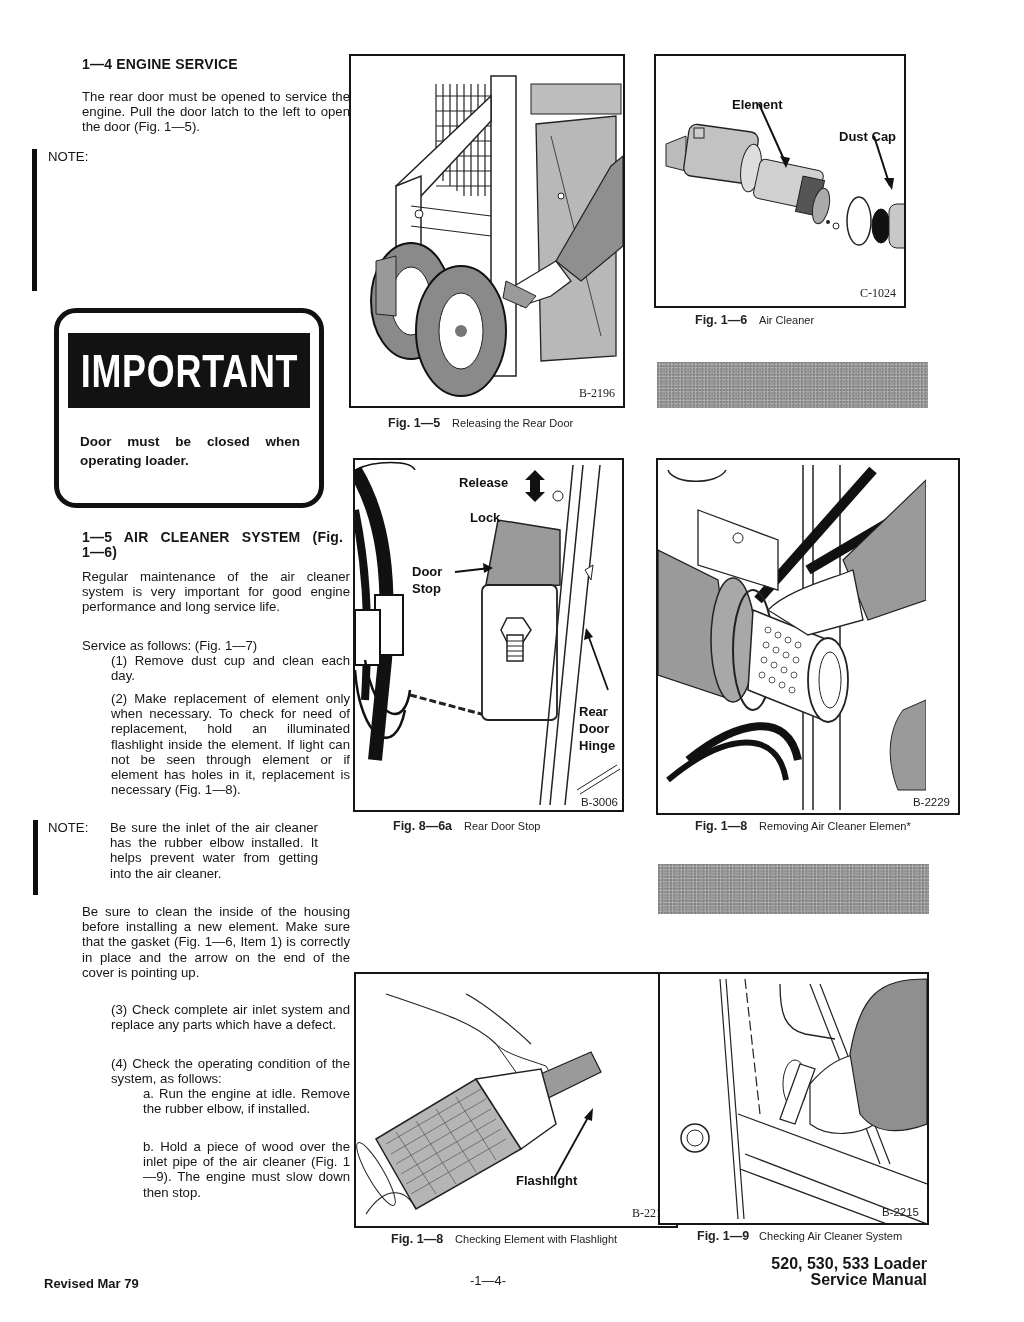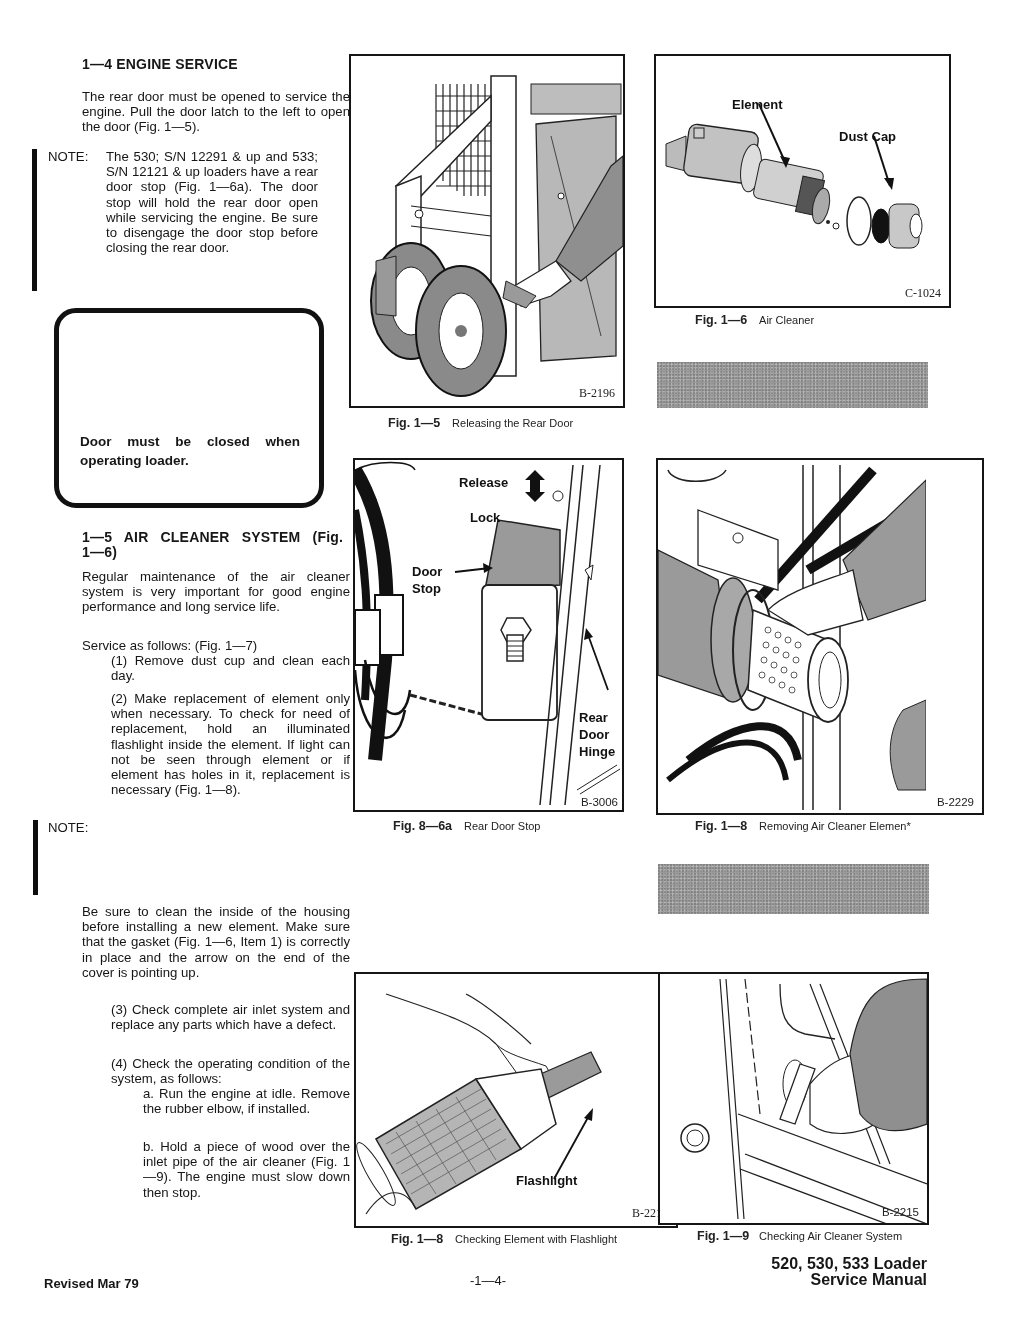--- a/index.html
+++ b/index.html
@@ -125,7 +125,7 @@
   <span class="fig-num">Fig. 1—5</span><span>Releasing the Rear Door</span>
 </div>
 
-<div class="fig-frame" style="left:654px; top:54px; width:297px; height:254px;">
+<div class="fig-frame" style="left:654px; top:54px; width:252px; height:254px;">
   <svg width="269" height="250" viewBox="0 0 269 250">
 
     <path d="M10 88 L30 80 L30 115 L10 110 Z" fill="#bbb" stroke="#222"></path>

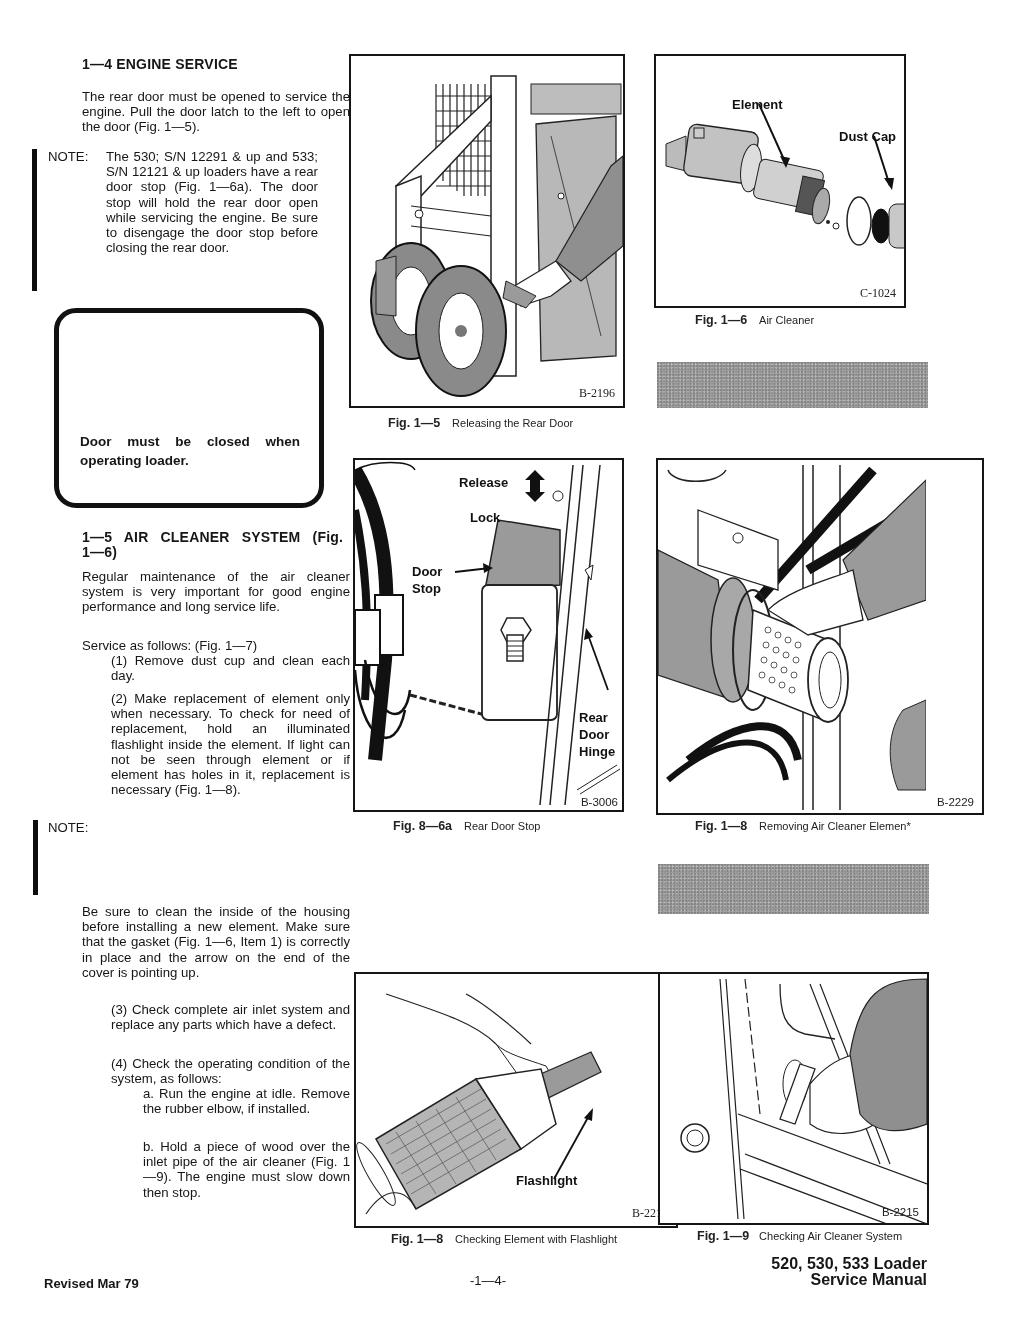--- a/index.html
+++ b/index.html
@@ -53,7 +53,6 @@
 <div class="change-bar" style="left:32px; top:149px; height:142px;"></div>
 <div class="note" style="top:149px;">
   <span class="note-label">NOTE:</span>
-  <div class="note-body">The 530; S/N 12291 &amp; up and 533; S/N 12121 &amp; up loaders have a rear door stop (Fig. 1—6a). The door stop will hold the rear door open while servicing the engine. Be sure to disengage the door stop before closing the rear door.</div>
 </div>
 
 <div class="important-box">

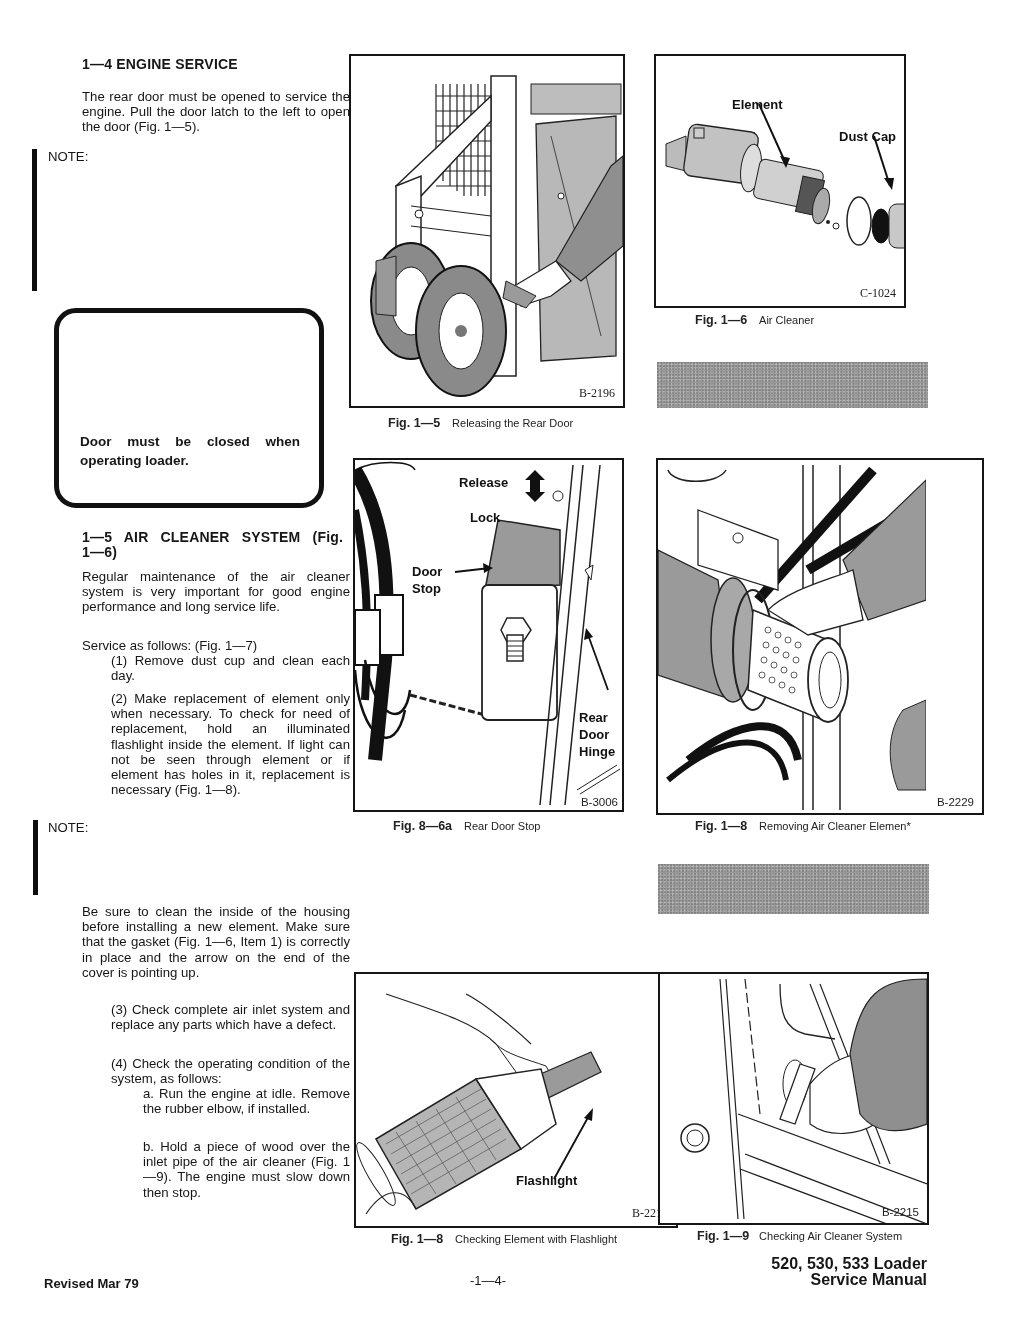--- a/index.html
+++ b/index.html
@@ -56,6 +56,11 @@
 </div>
 
 <div class="important-box">
+  <div class="important-banner-wrap">
+    <div style="width:100%; height:100%; display:flex; align-items:center; justify-content:center;">
+      <span style="color:#fff; font-weight:bold; font-size:46px; display:inline-block; transform:scaleX(0.78); letter-spacing:1px; font-family:'Liberation Sans', sans-serif;">IMPORTANT</span>
+    </div>
+  </div>
   <div class="important-text">Door must be closed when operating loader.</div>
 </div>
 

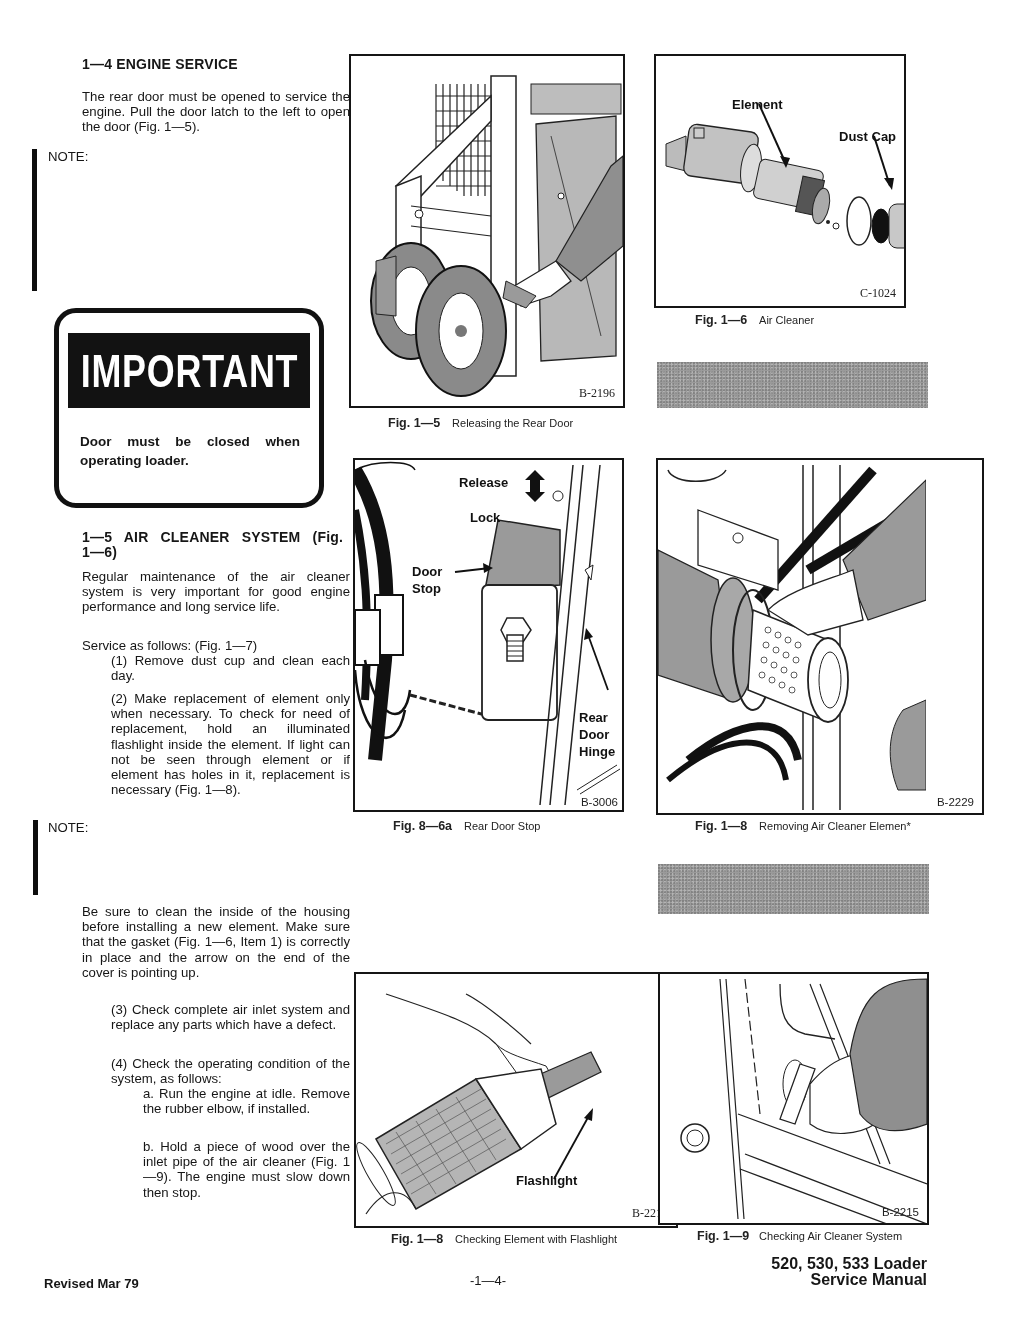--- a/index.html
+++ b/index.html
@@ -204,7 +204,7 @@
     <div>Door</div>
     <div>Stop</div>
   </div>
-  <div class="callout" style="left:224px; top:249px;">
+  <div class="callout" style="left:224px; top:243px;">
     <div>Rear</div>
     <div>Door</div>
     <div>Hinge</div>

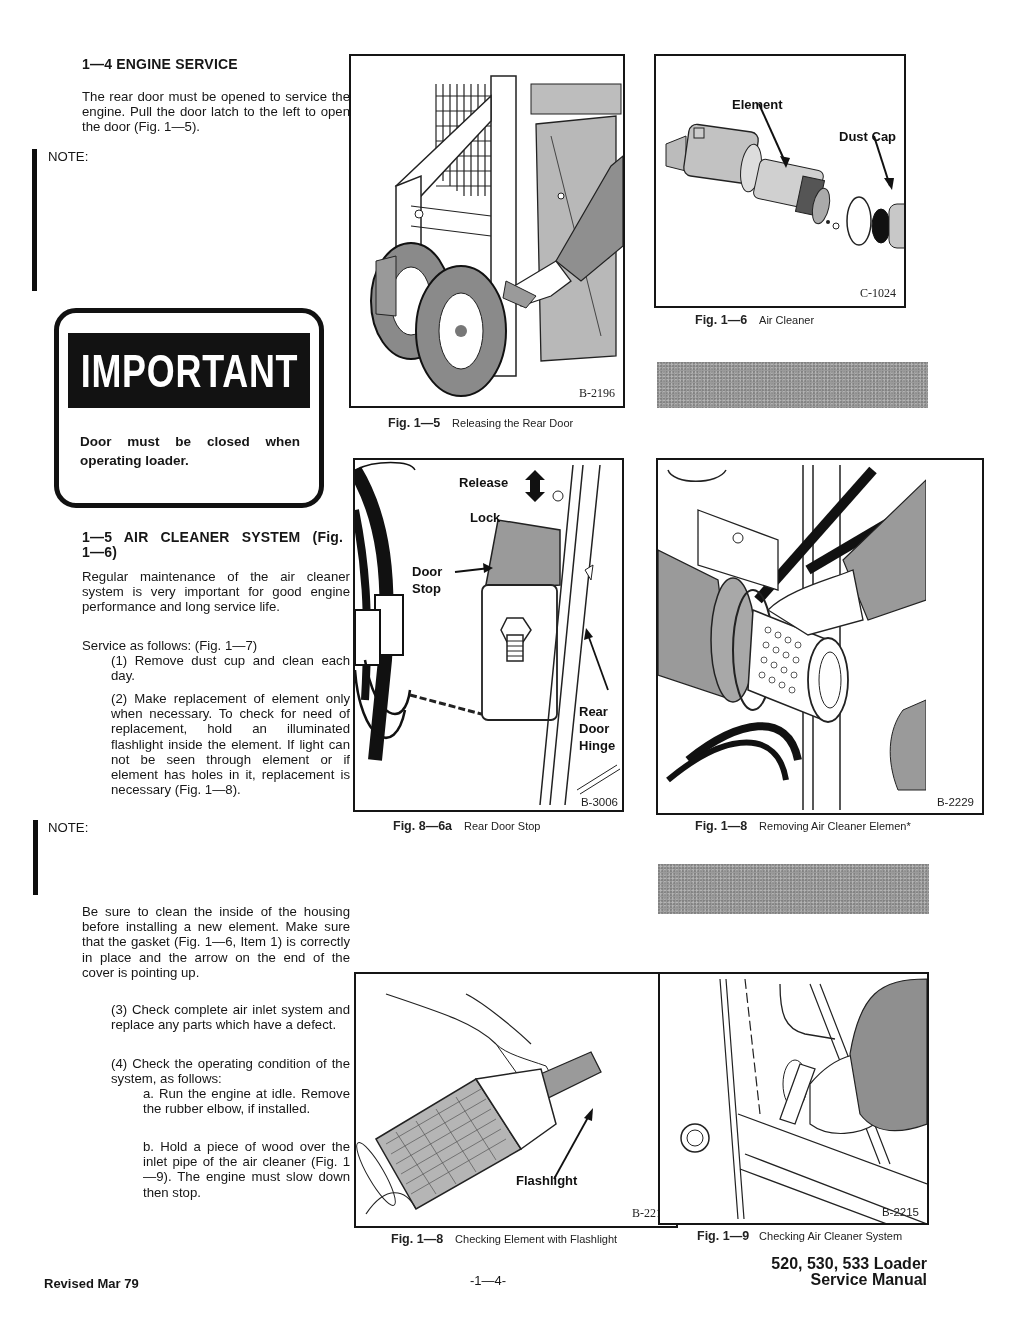--- a/index.html
+++ b/index.html
@@ -215,7 +215,7 @@
   <span class="fig-num">Fig. 8—6a</span><span>Rear Door Stop</span>
 </div>
 
-<div class="fig-frame" style="left:656px; top:458px; width:328px; height:357px;">
+<div class="fig-frame" style="left:656px; top:458px; width:304px; height:357px;">
   <svg width="268" height="353" viewBox="0 0 268 353">
     <path d="M10 10 C15 25 60 25 68 10" stroke="#222" stroke-width="1.5" fill="none"></path>
     <path d="M145 5 L145 350 M155 5 L155 350 M182 5 L182 350" stroke="#222" stroke-width="1.5"></path>

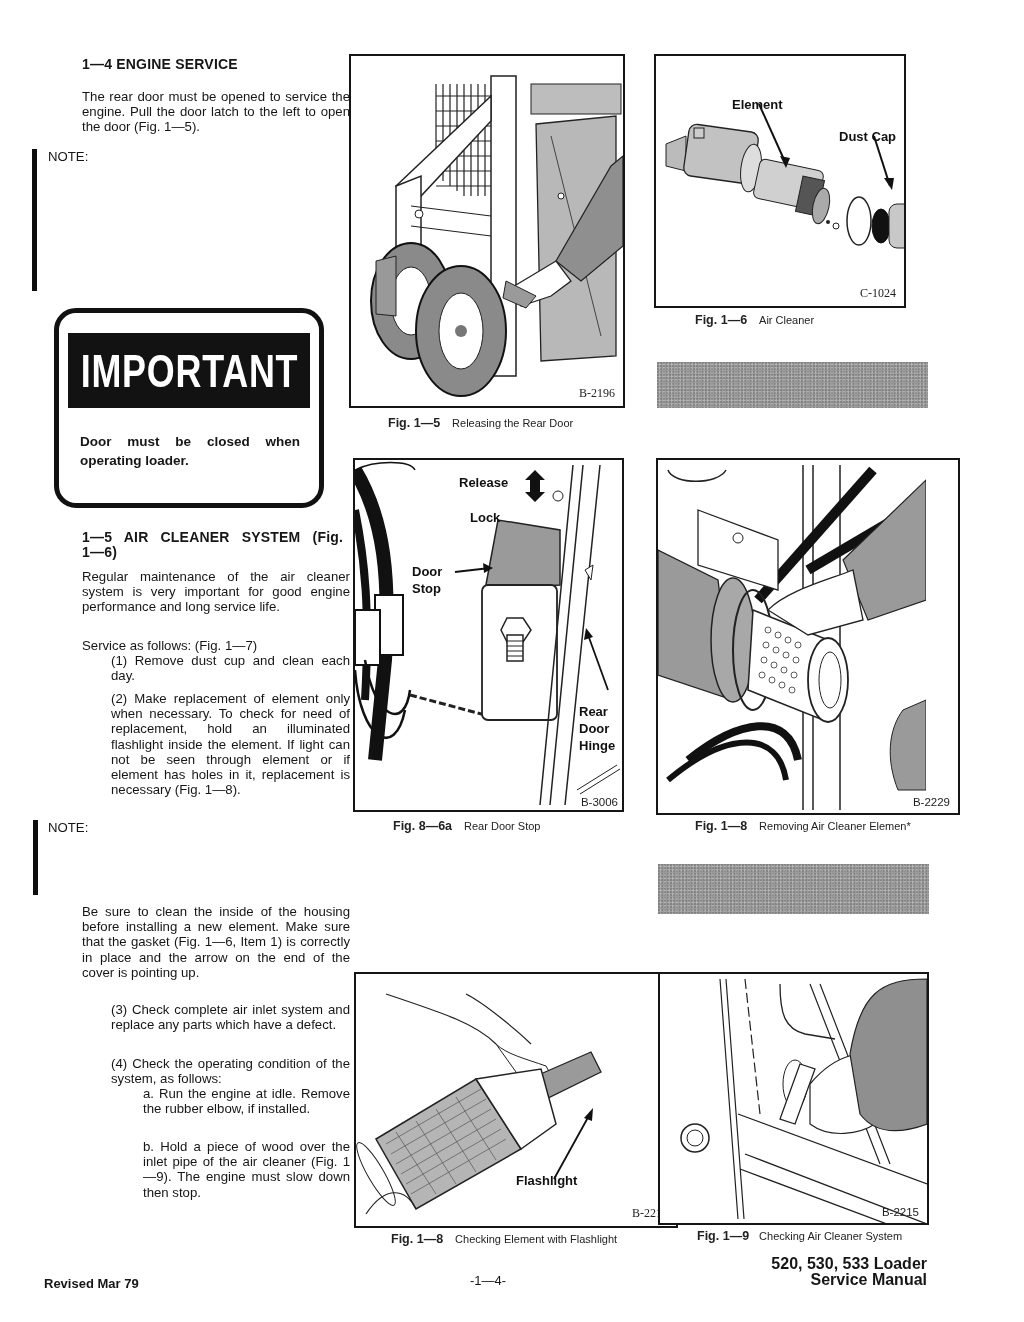--- a/index.html
+++ b/index.html
@@ -80,6 +80,7 @@
 <div class="change-bar" style="left:33px; top:820px; height:75px;"></div>
 <div class="note" style="top:820px;">
   <span class="note-label">NOTE:</span>
+  <div class="note-body" style="margin-left:62px;">Be sure the inlet of the air cleaner has the rubber elbow installed. It helps prevent water from getting into the air cleaner.</div>
 </div>
 
 <div class="col-left para" style="top:904px; width:268px;">Be sure to clean the inside of the housing before installing a new element. Make sure that the gasket (Fig. 1—6, Item 1) is correctly in place and the arrow on the end of the cover is pointing up.</div>

